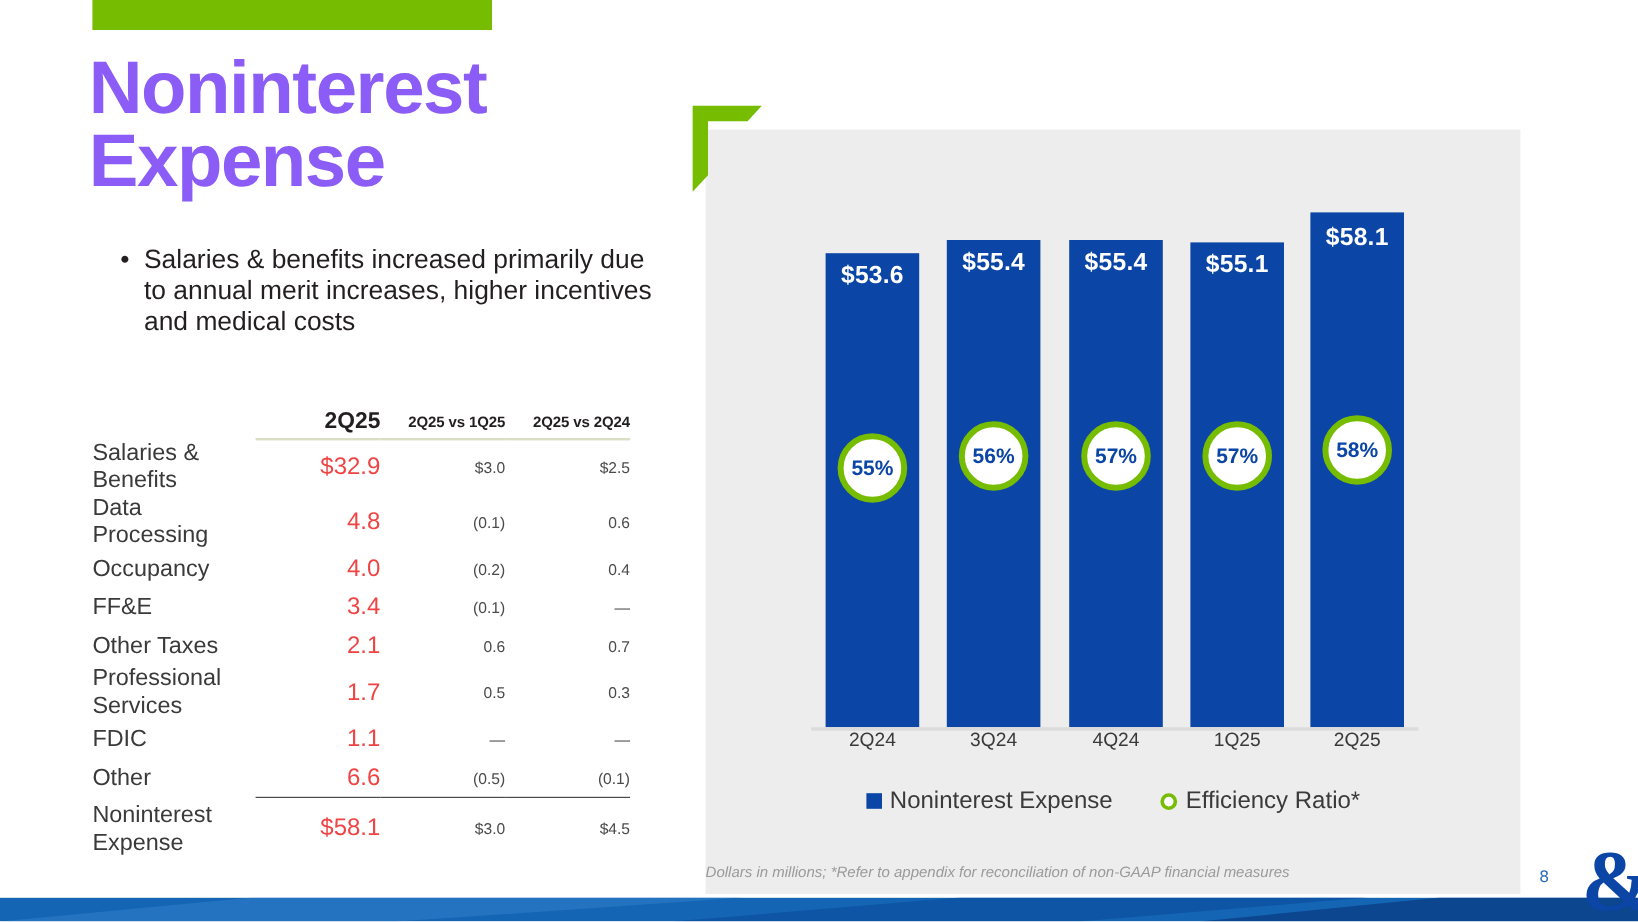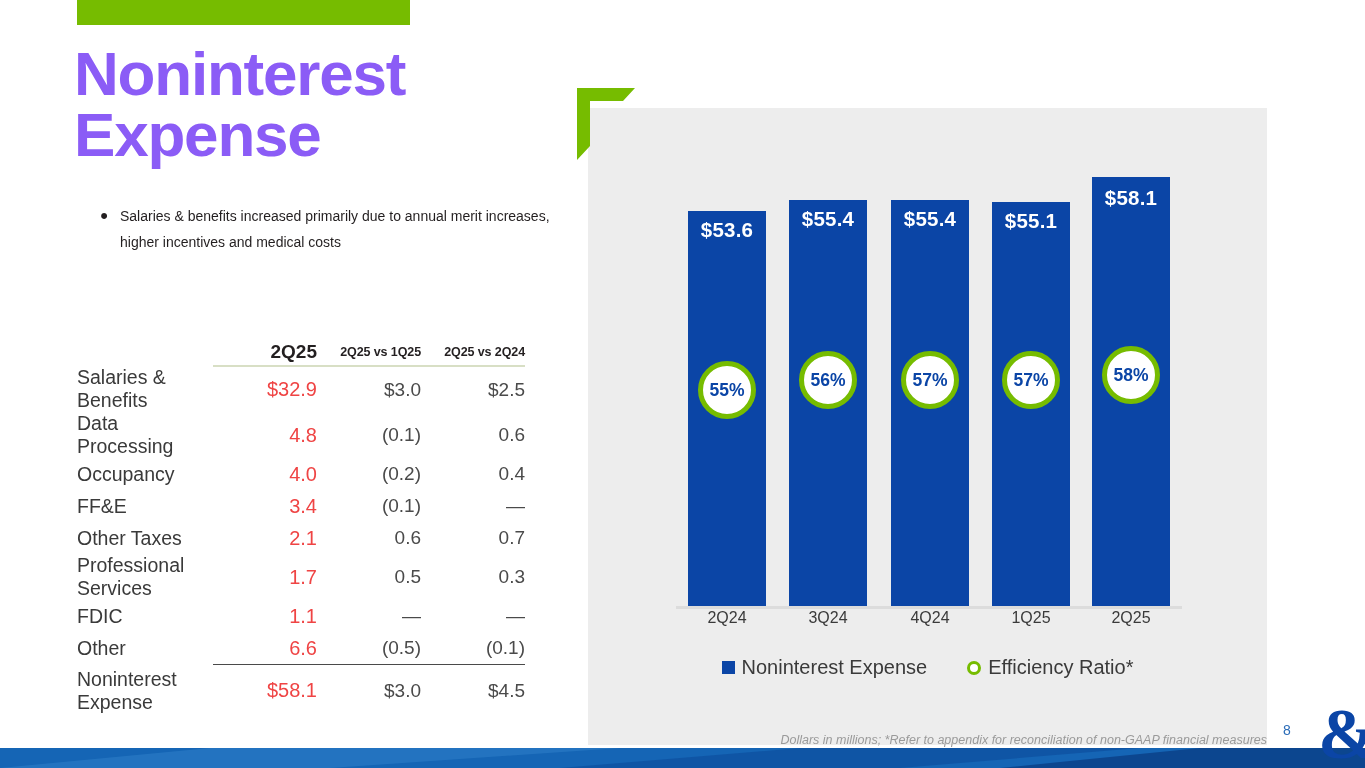--- a/index.html
+++ b/index.html
@@ -30,7 +30,7 @@
     text-align:center;
   }
   .bullet-text{
-    font-size:14px;line-height:26.2px;color:#231f20;
+    font-size:22px;line-height:26.2px;color:#231f20;
   }
 
   

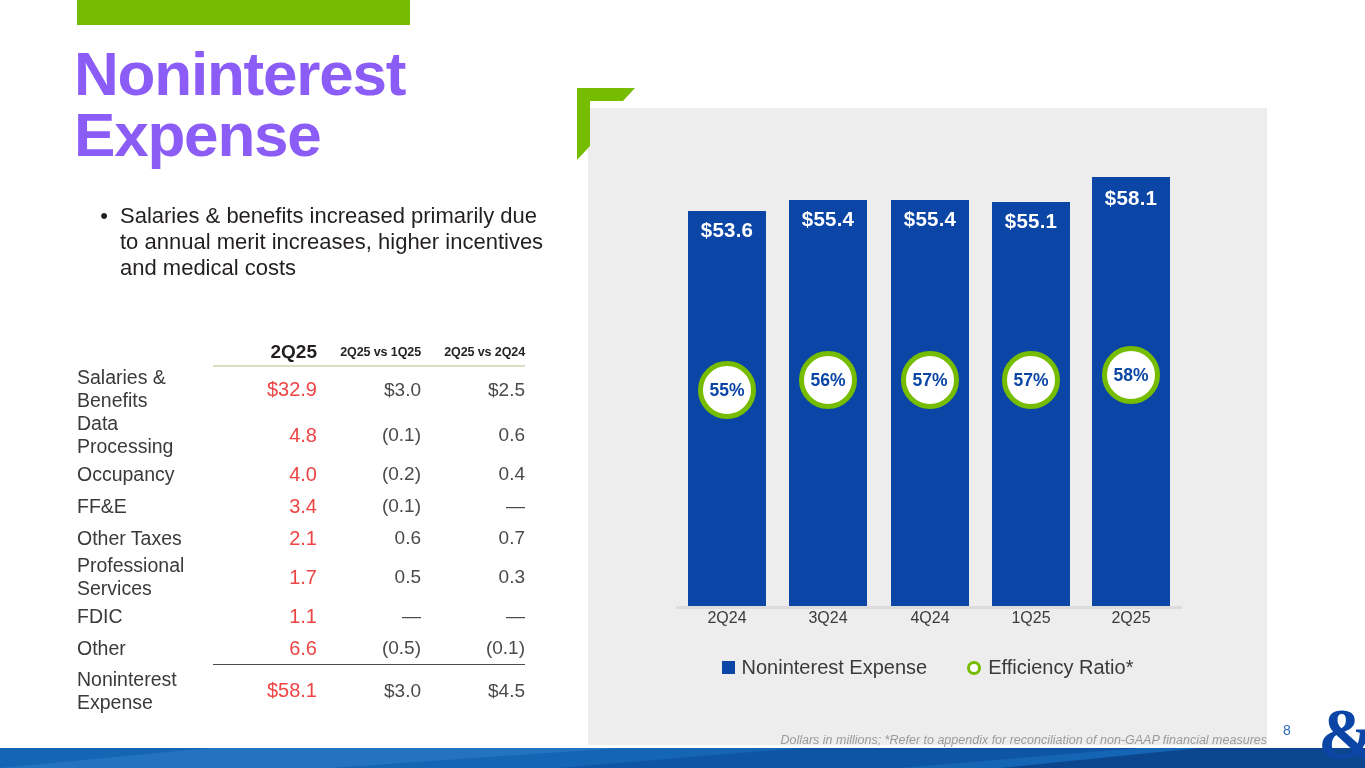--- a/index.html
+++ b/index.html
@@ -48,7 +48,7 @@
     padding-right:2px;
   }
   .c-d1,.c-d2{
-    text-align:right;font-size:19px;color:#4a4a4a;width:104px;
+    text-align:right;font-size:13px;color:#4a4a4a;width:104px;
     padding-right:2px;
   }
   thead .c-main{font-weight:bold;font-size:19px;color:#231f20;}

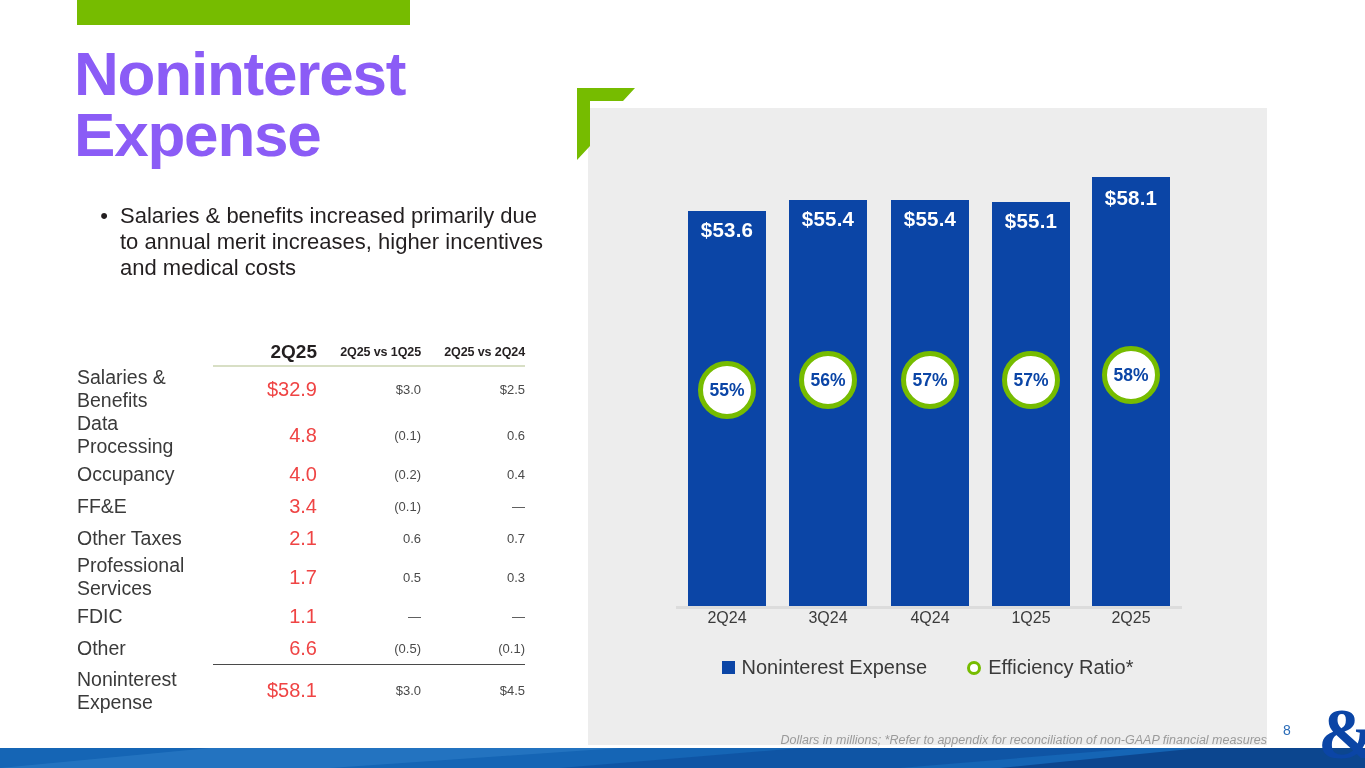--- a/index.html
+++ b/index.html
@@ -109,8 +109,8 @@
     display:inline-block;
   }
   .footnote{
-    position:absolute;top:612px;left:0;width:679px;text-align:right;
-    font-size:12.5px;font-style:italic;color:#9a9a9a;margin-top:13px;
+    position:absolute;top:612px;left:0;width:679px;text-align:left;
+    font-size:12.5px;font-style:italic;color:#9a9a9a;
   }
   .pagenum{
     position:absolute;left:1283px;top:722px;

